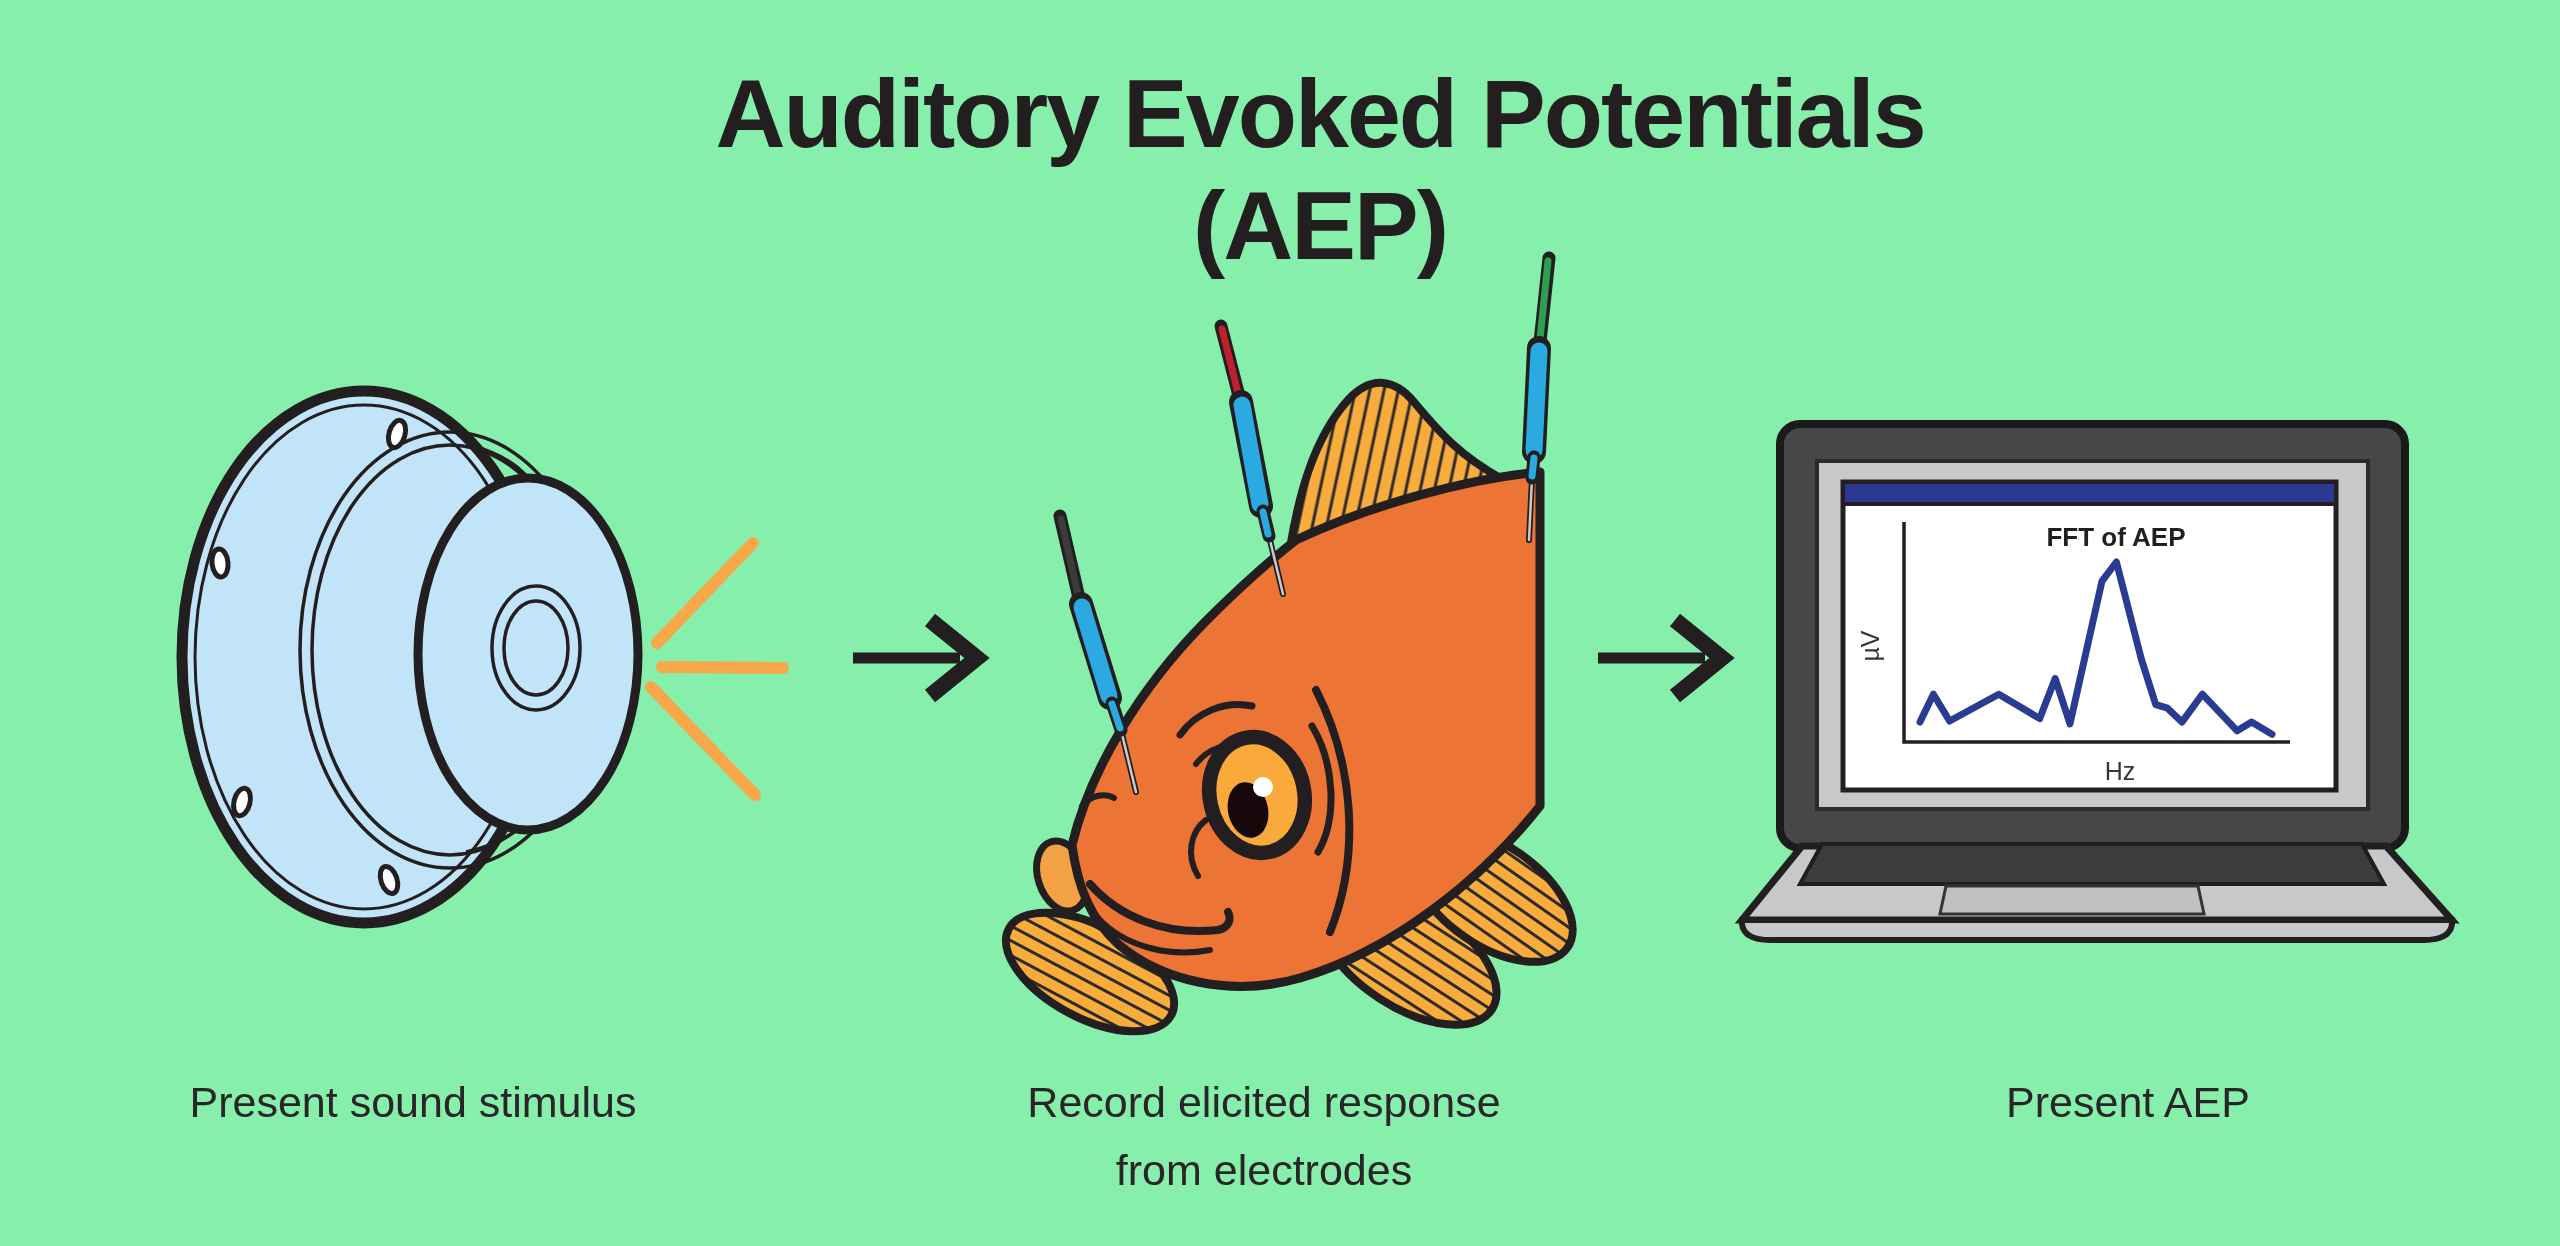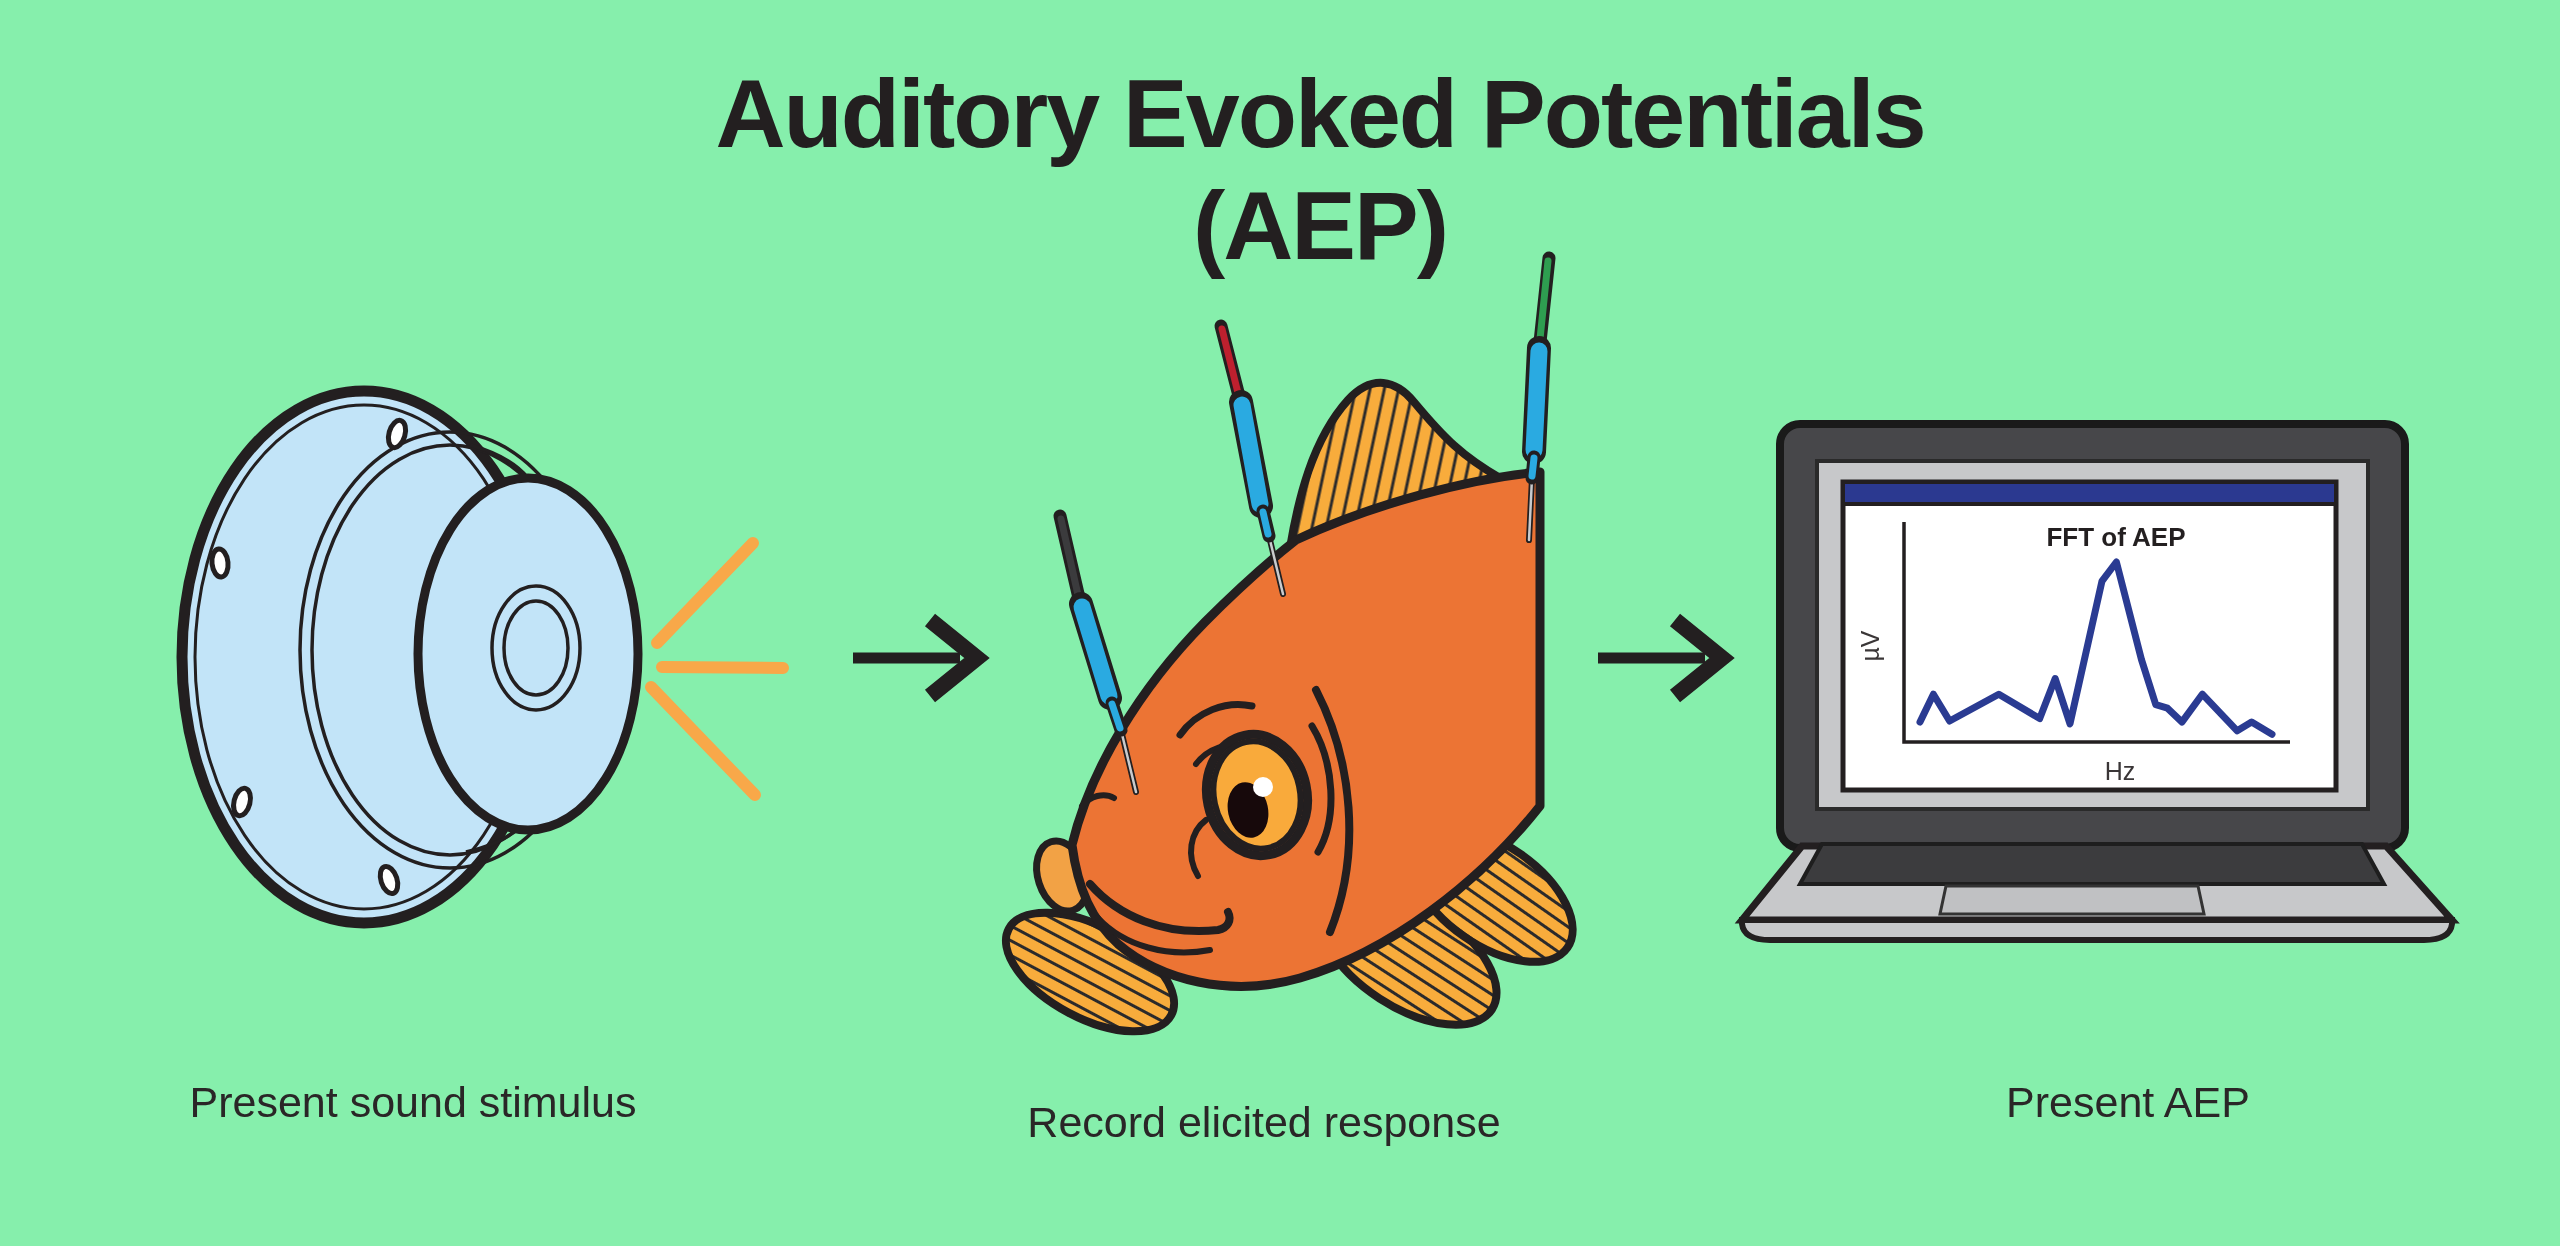--- a/index.html
+++ b/index.html
@@ -11,7 +11,7 @@
   .step-label{position:absolute;top:1068px;width:700px;text-align:center;
               font-size:43px;line-height:68px;color:#2A2627;}
   .step-label.s1{left:63px;}
-  .step-label.s2{left:914px;margin-top:20px;}
+  .step-label.s2{left:914px;}
   .step-label.s3{left:1778px;}
 </style>
 </head>

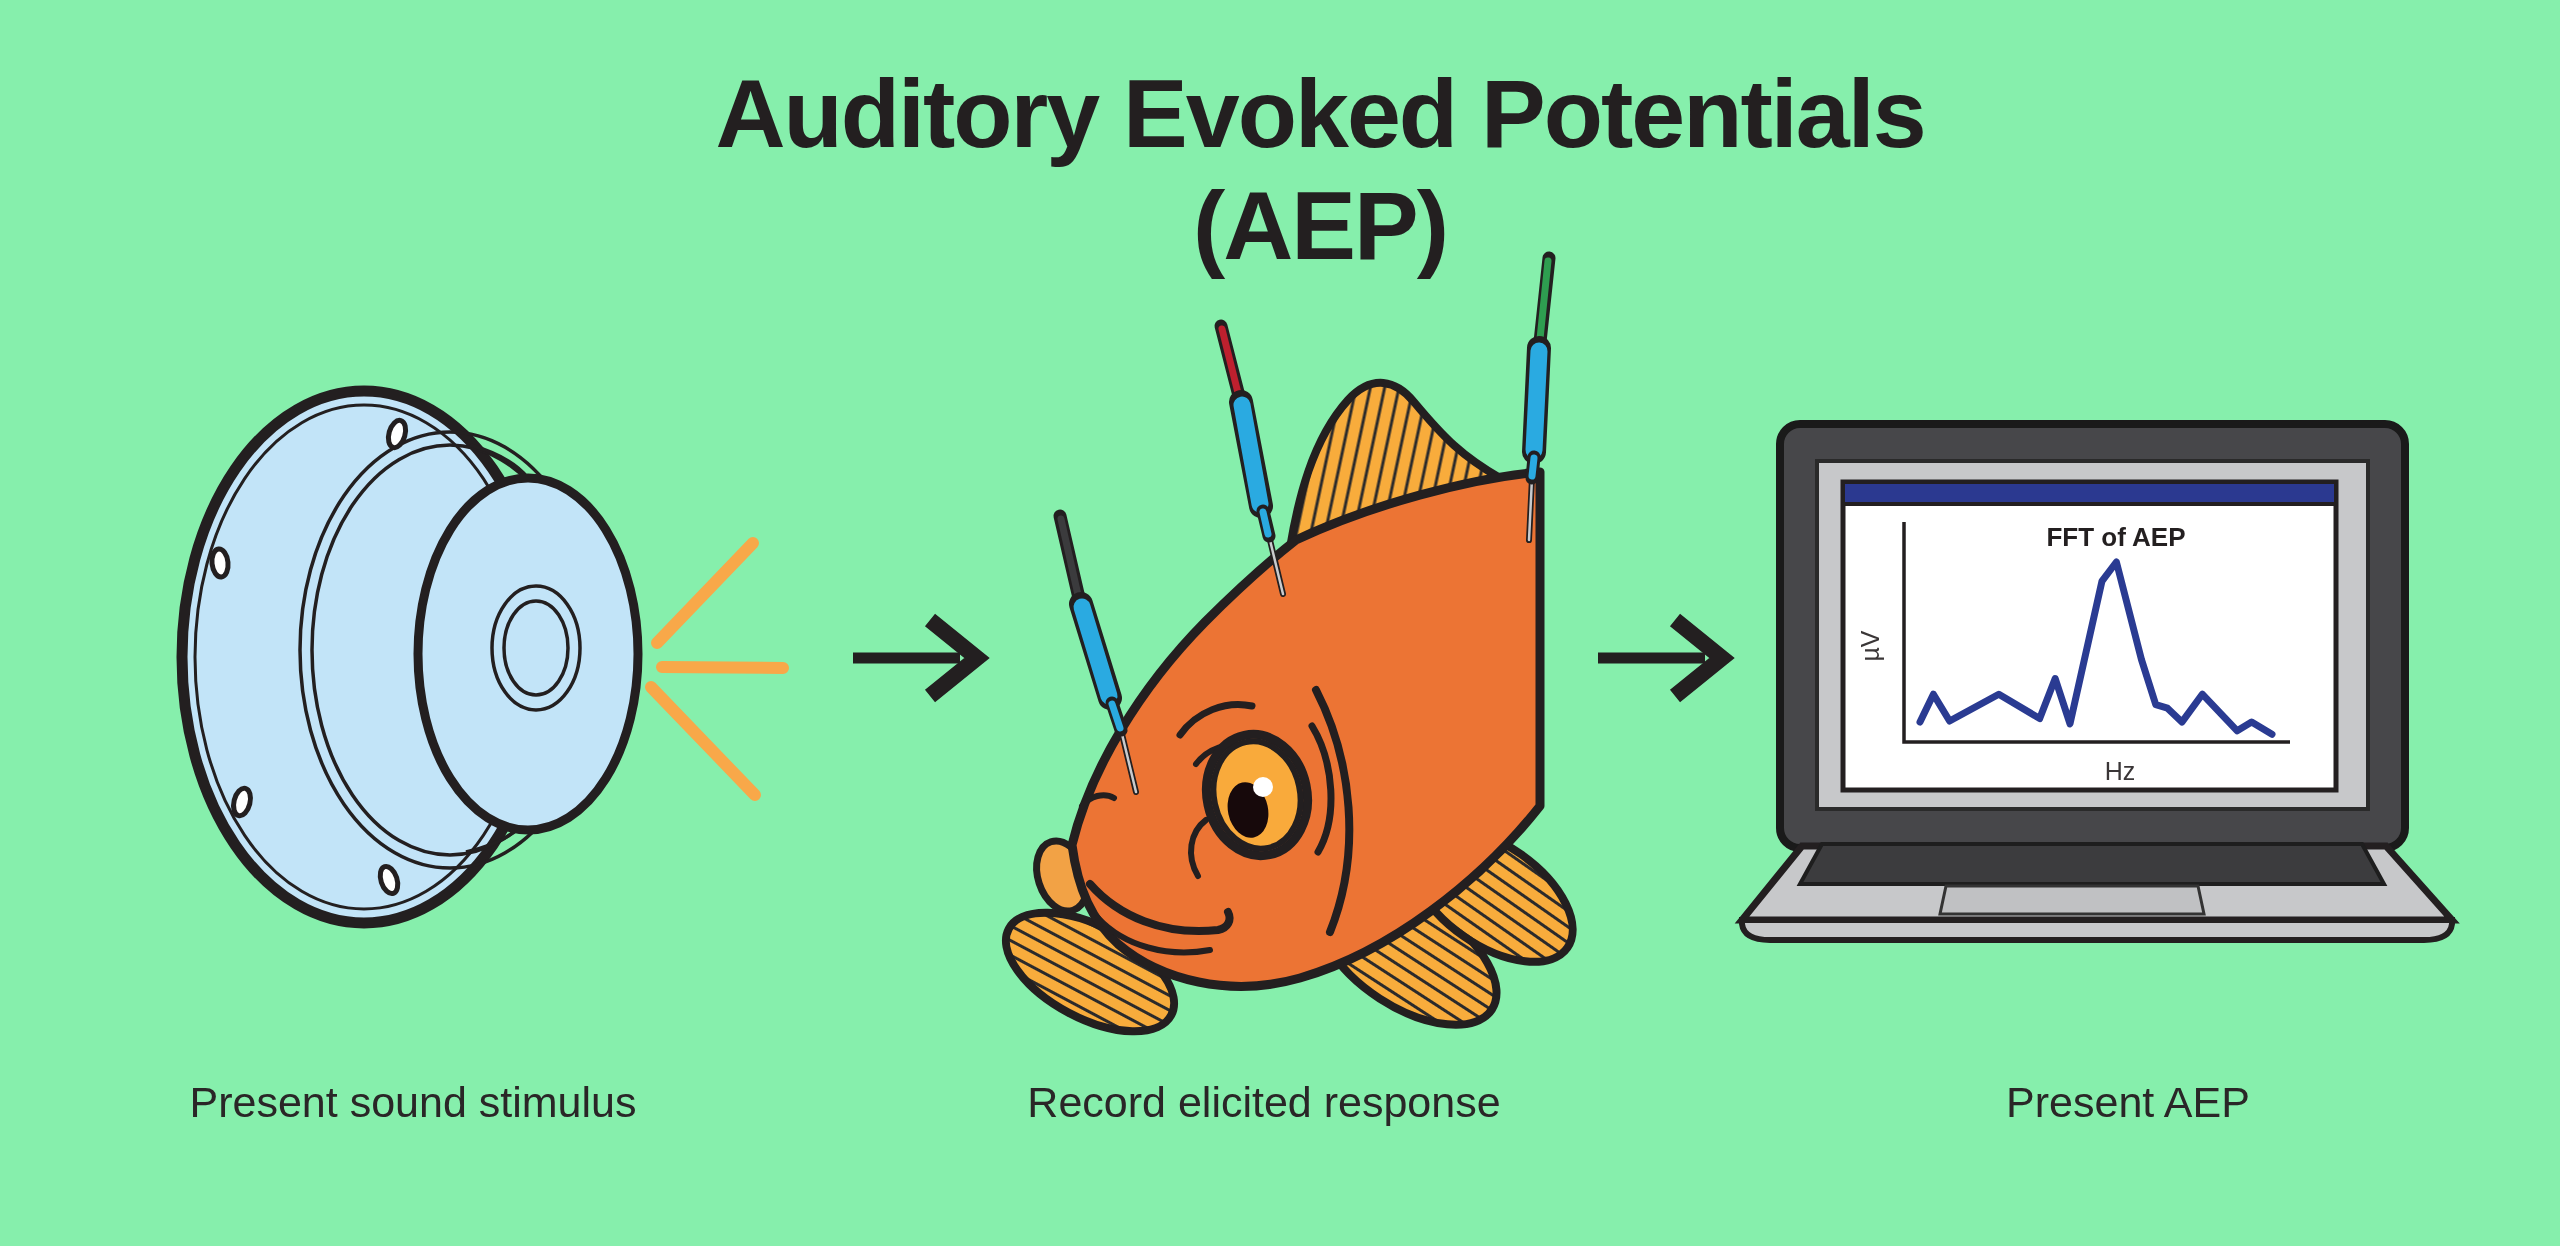--- a/index.html
+++ b/index.html
@@ -166,6 +166,7 @@
   </div>
   <div class="step-label s2">
     <div>Record elicited response</div>
+    <div>from electrodes</div>
   </div>
   <div class="step-label s3">
     <span>Present AEP</span>

